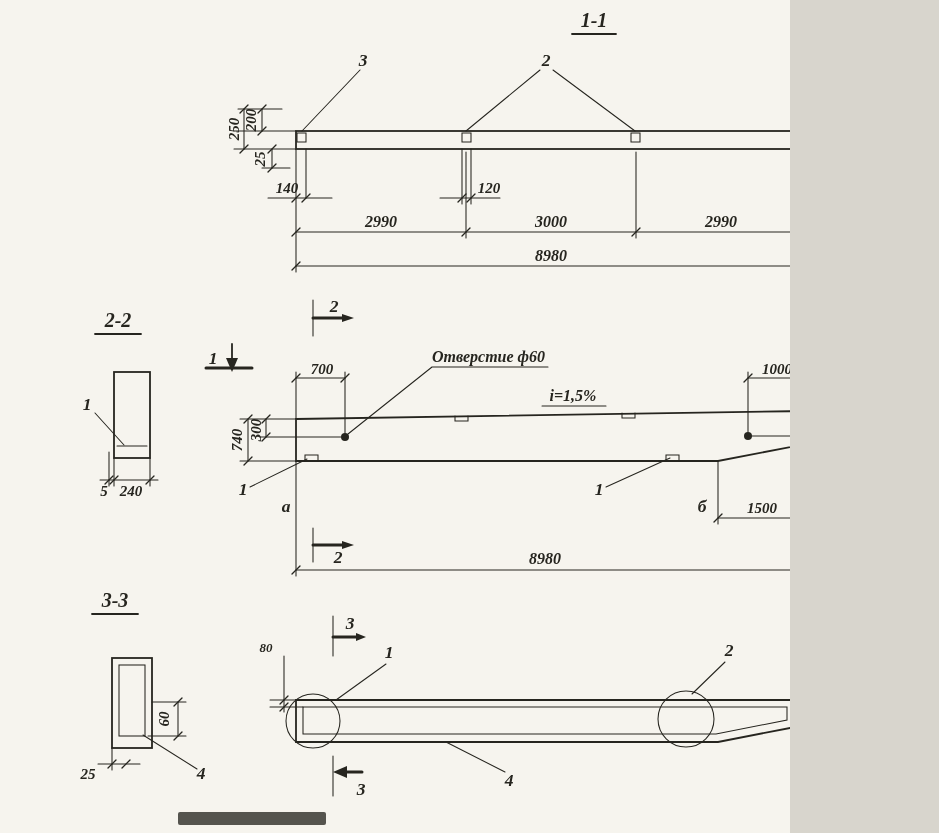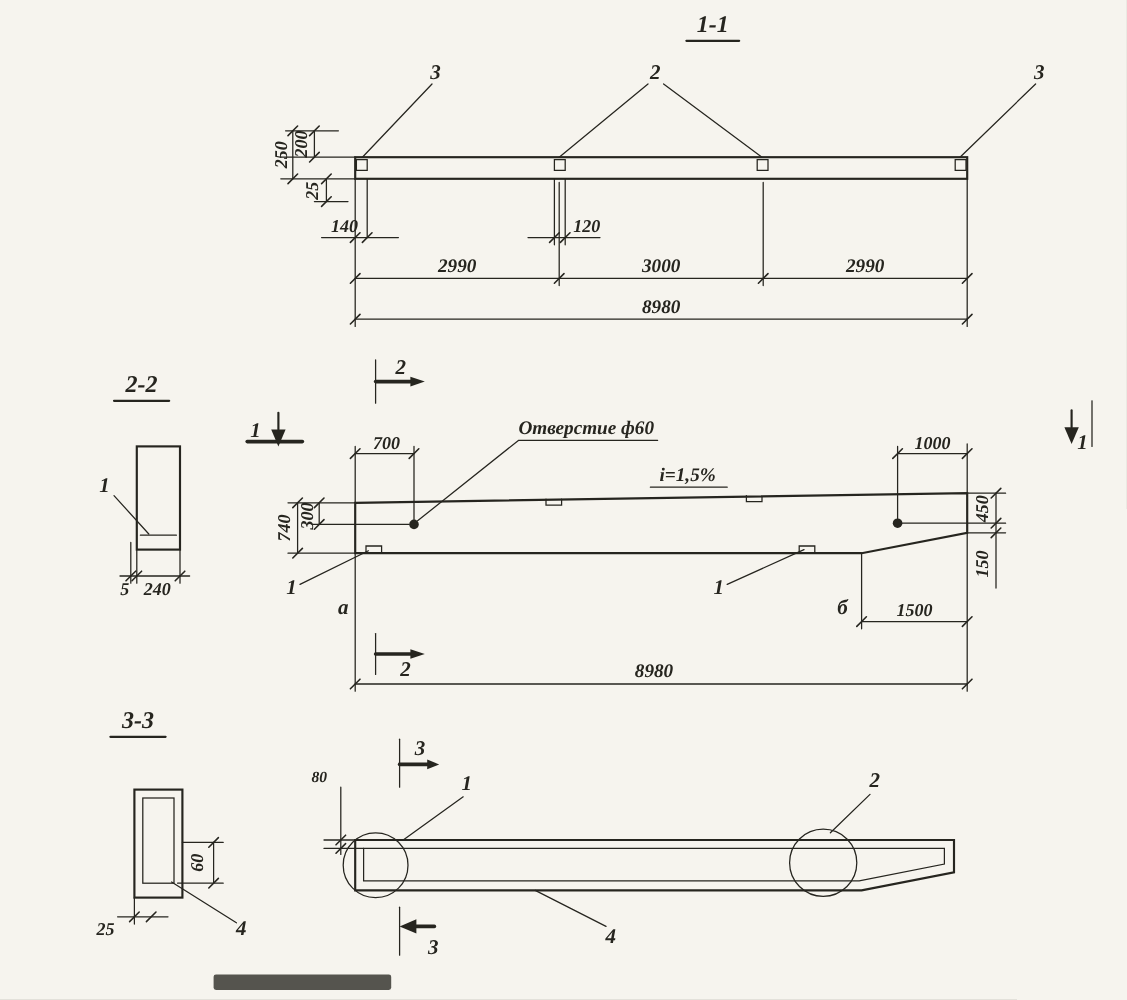--- a/index.html
+++ b/index.html
@@ -3,7 +3,7 @@
 <meta charset="utf-8">
 <style>
   html,body{margin:0;padding:0;background:#d8d5cd;}
-  .page{width:939px;height:833px;background:var(--paper,#f6f4ee);position:relative;overflow:hidden;}
+  .page{width:790px;height:833px;background:var(--paper,#f6f4ee);position:relative;overflow:hidden;}
   svg{display:block;}
   svg text{font-family:"Liberation Serif","DejaVu Serif",serif;font-style:italic;font-weight:600;fill:var(--ink,#26251f);}
   .t13{font-size:13px}

